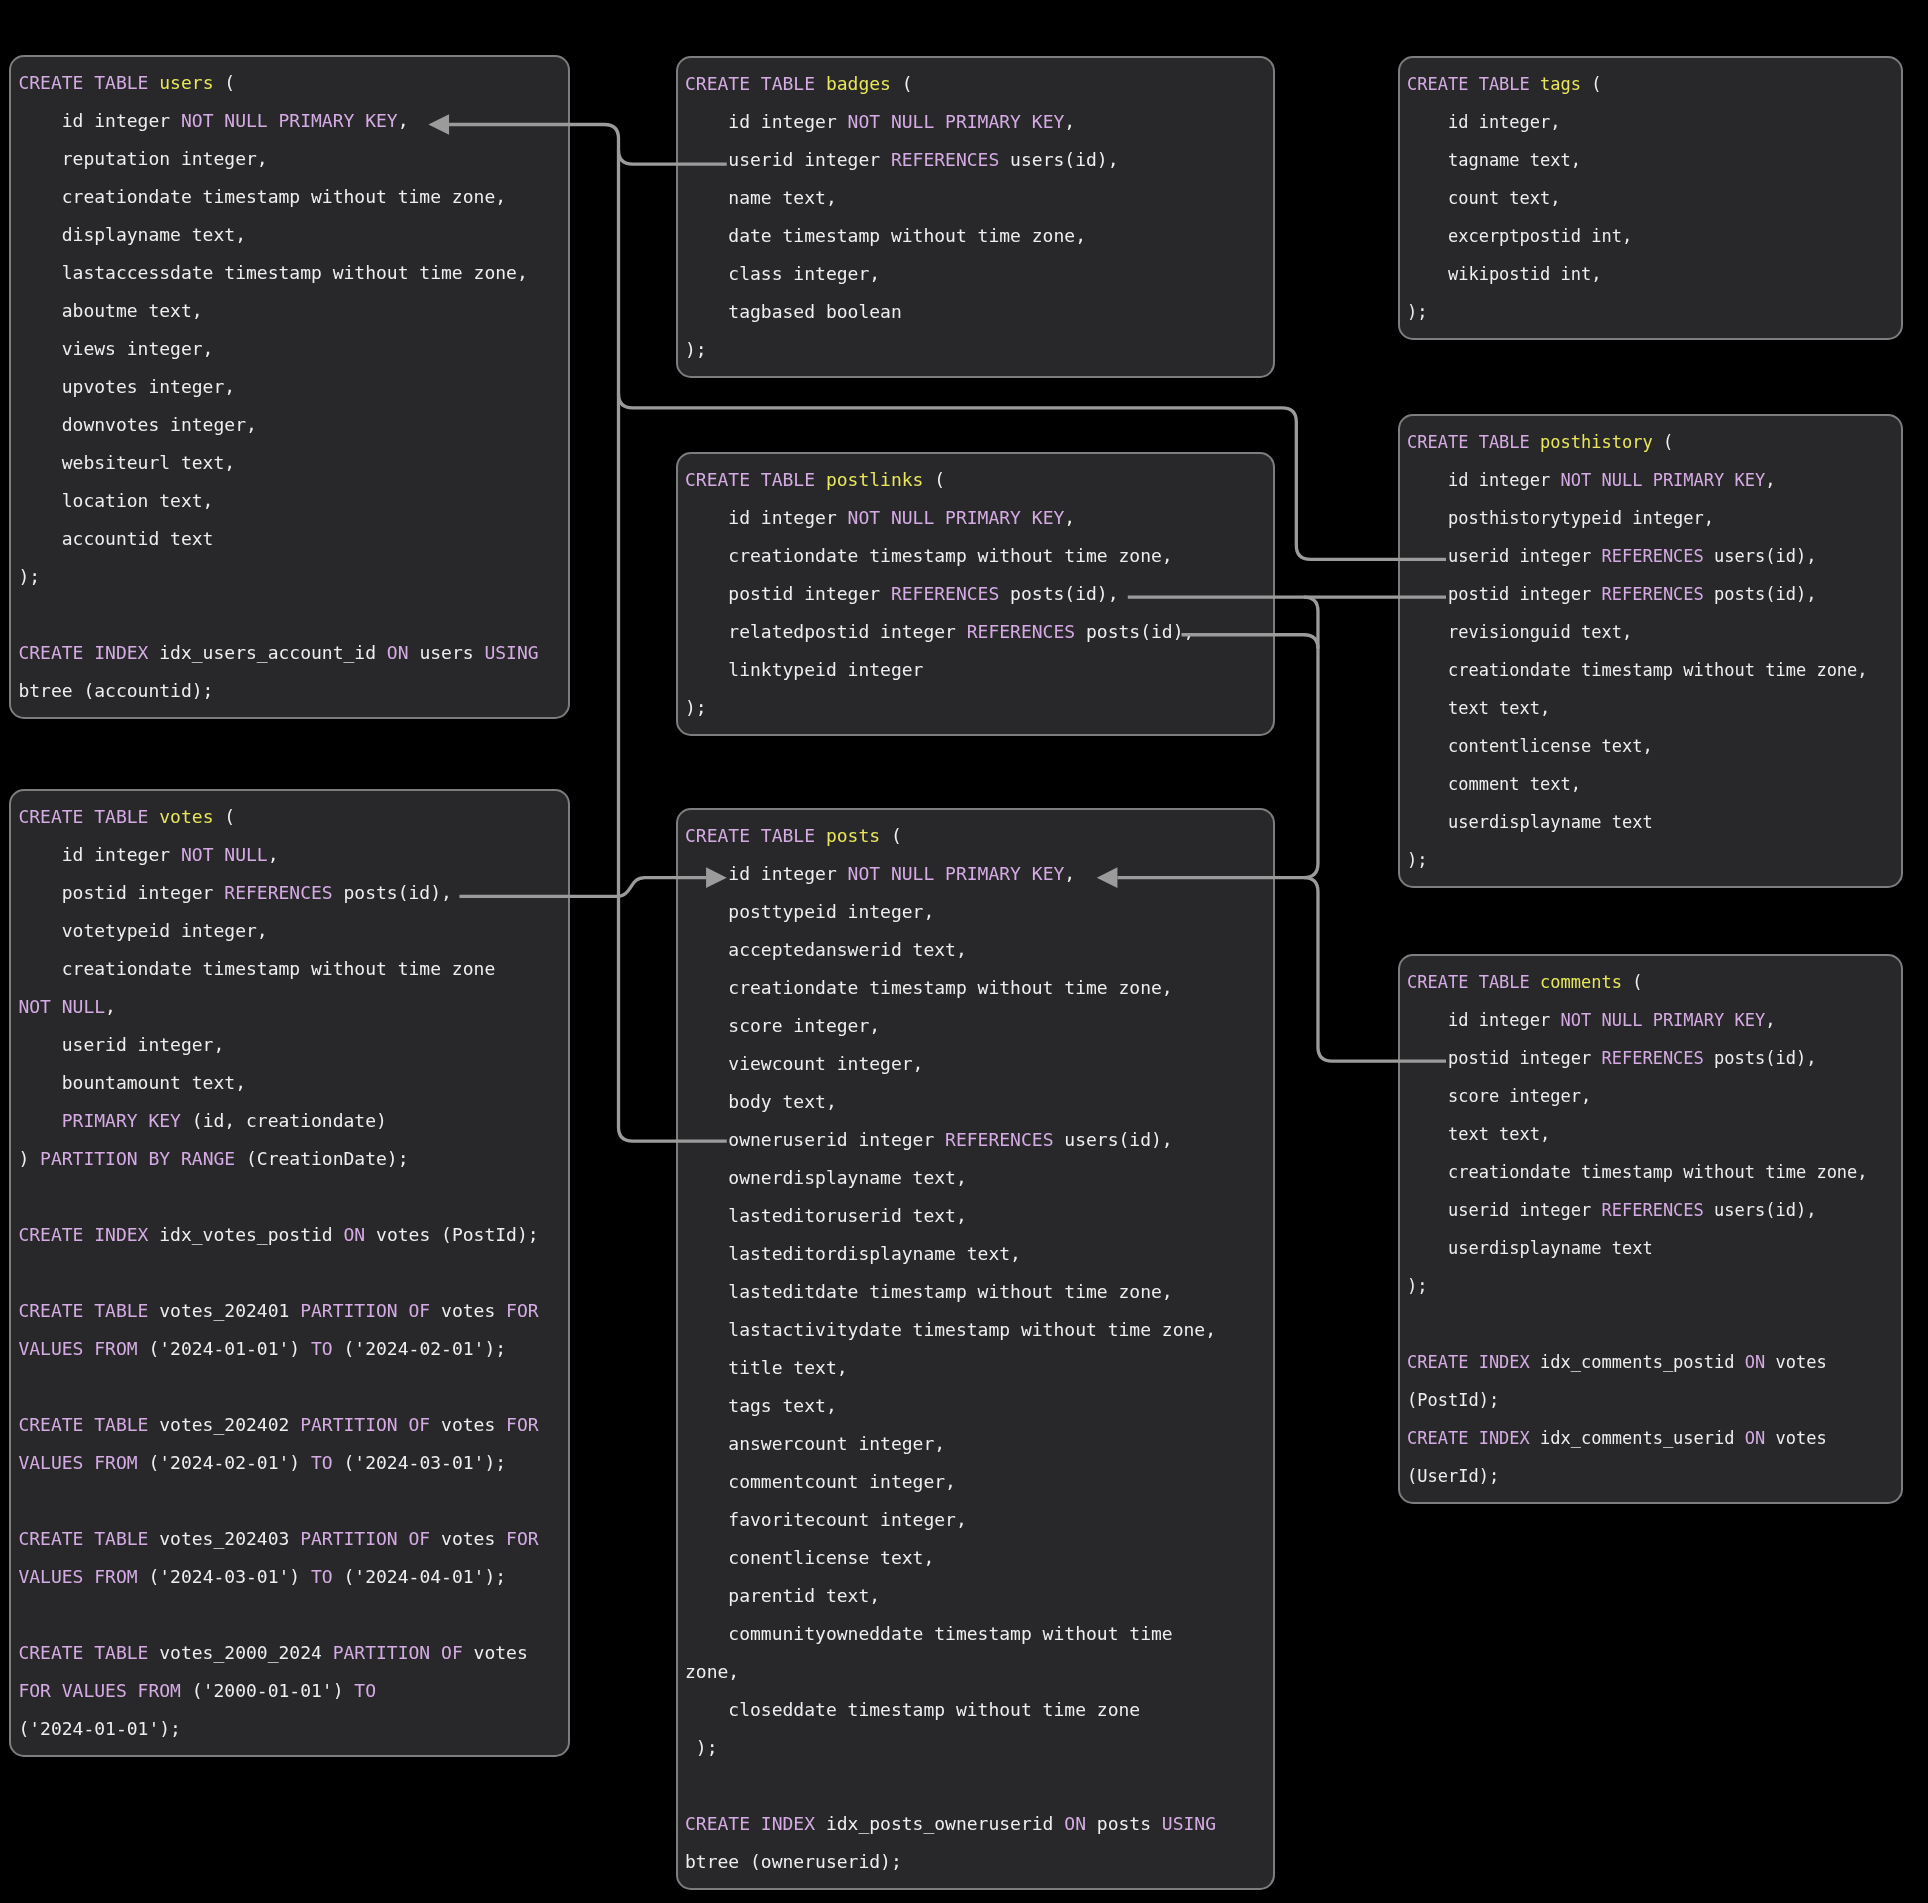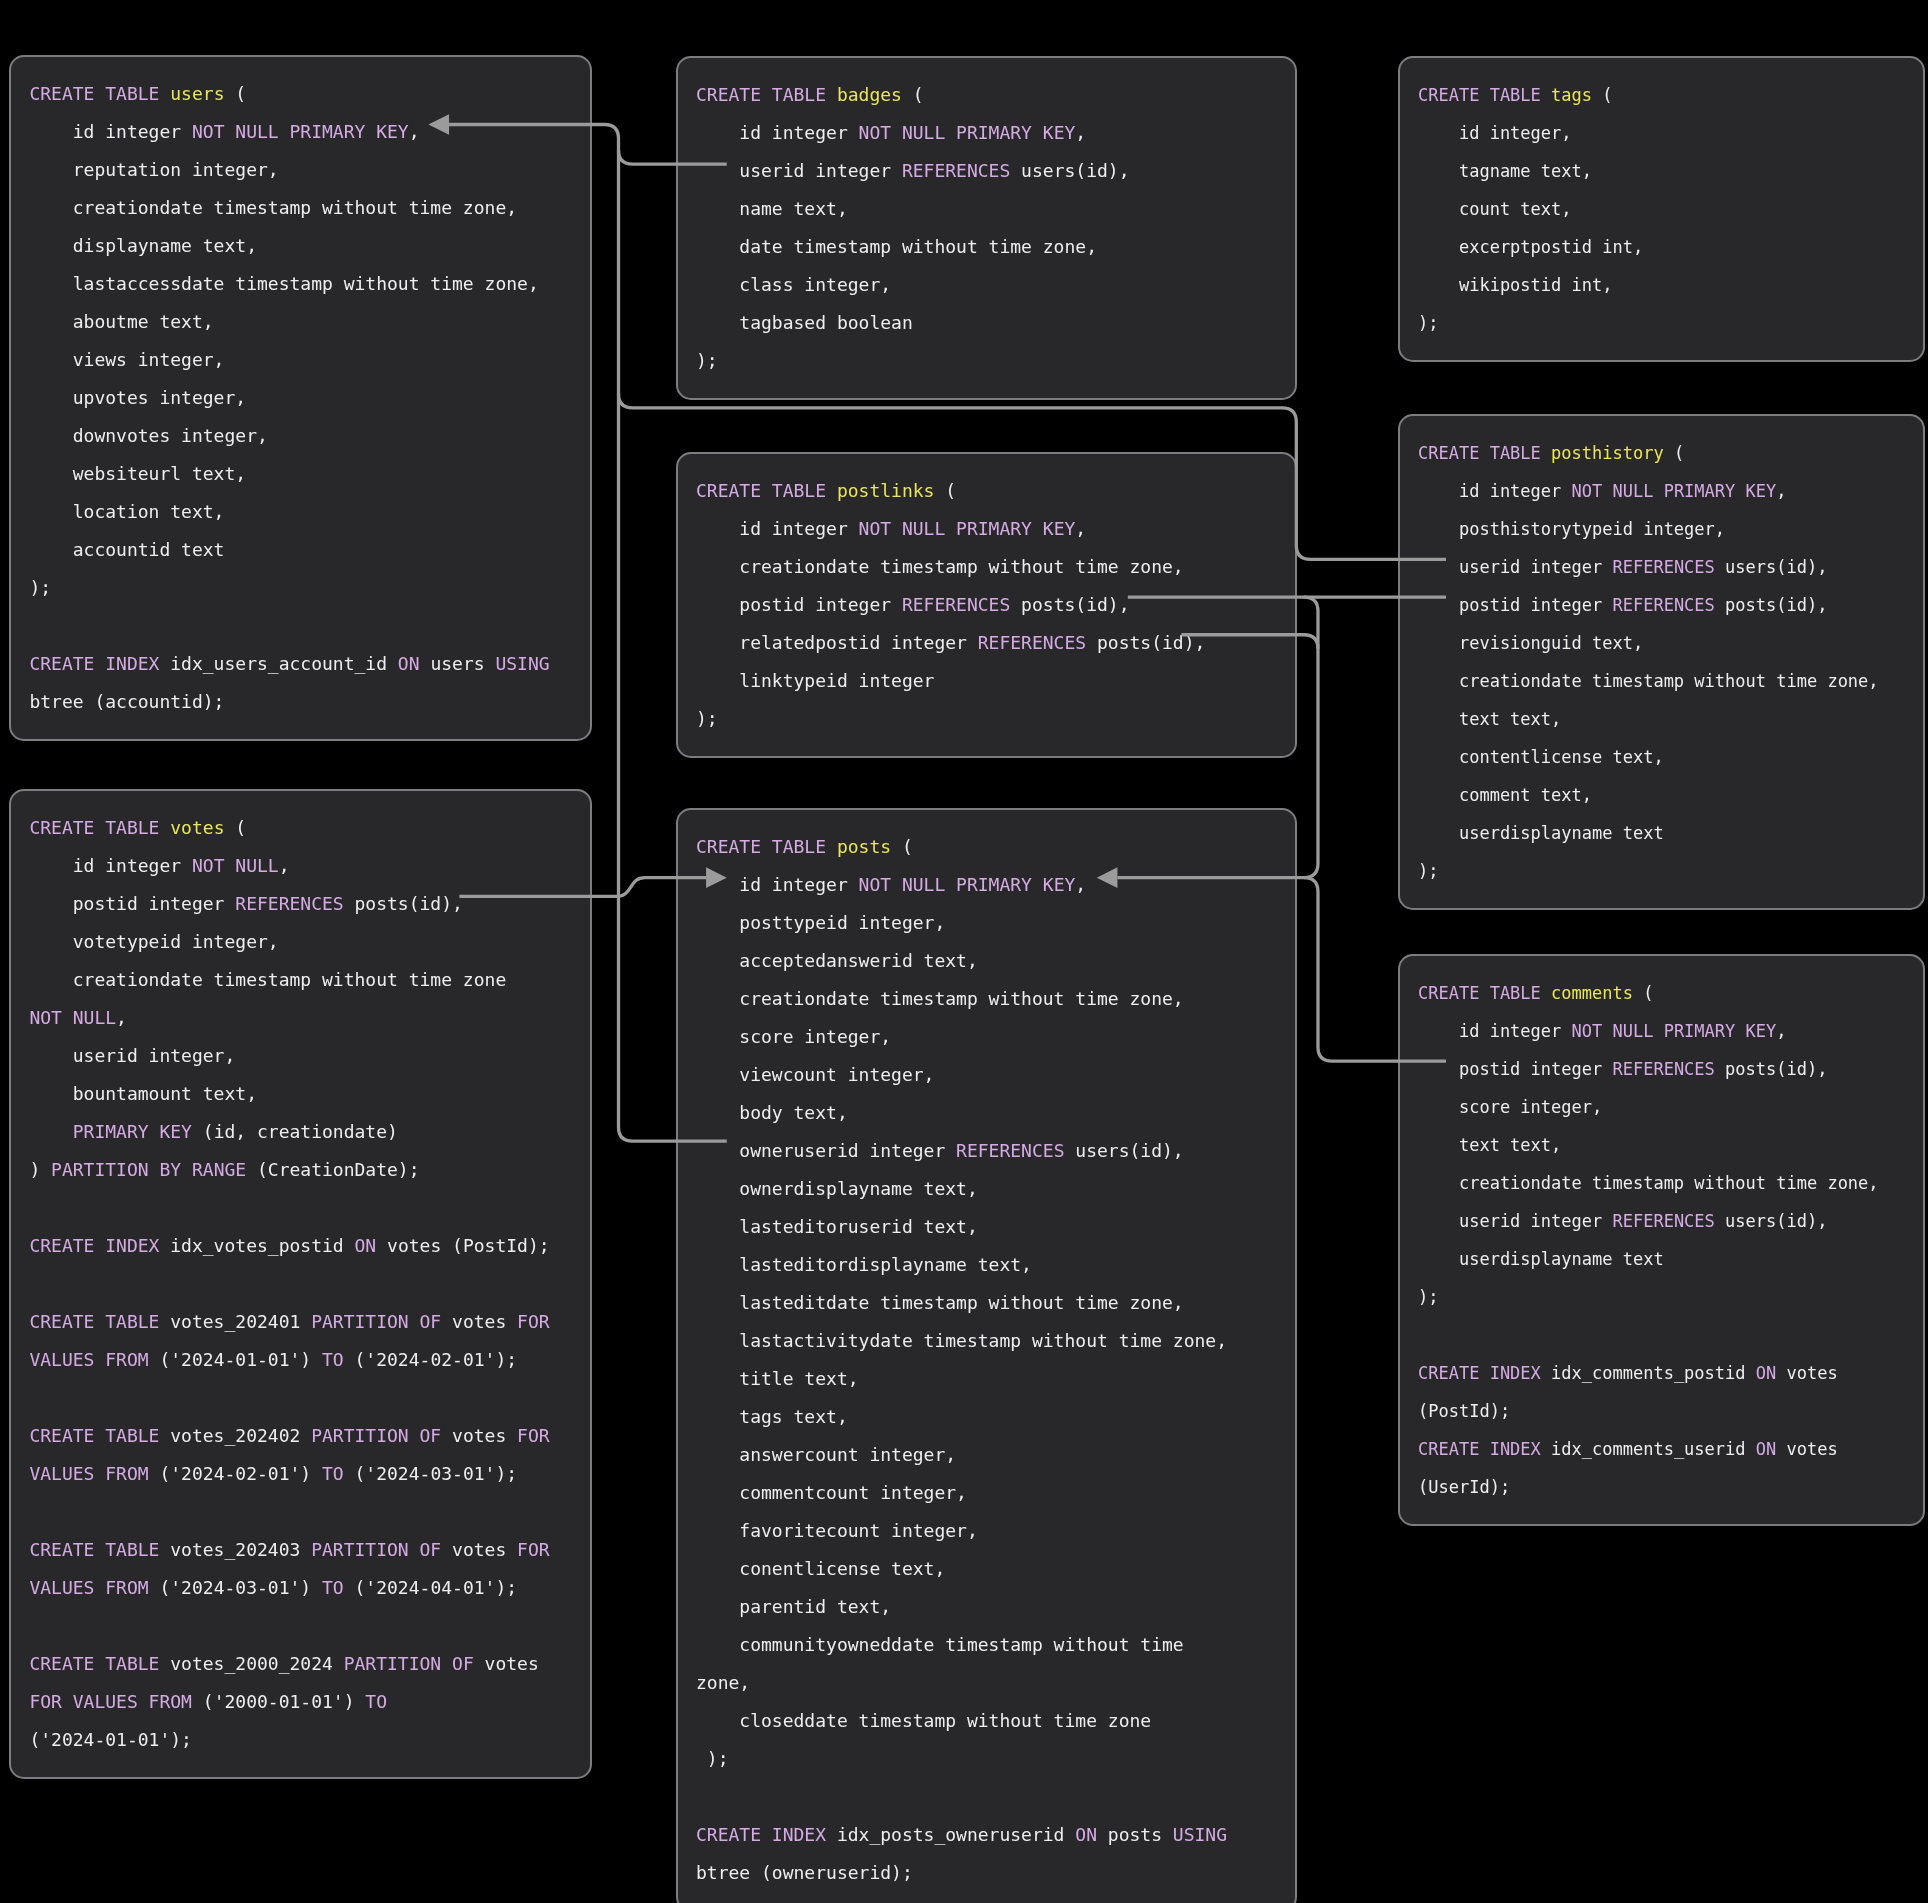--- a/index.html
+++ b/index.html
@@ -9,7 +9,7 @@
     background:var(--boxbg,#28282a);
     border:2.4px solid var(--boxborder,#7d7d80);
     border-radius:15px;
-    padding:18px;
+    padding:7px;
     box-sizing:content-box;
     white-space:pre;
     font-family:"DejaVu Sans Mono","Liberation Mono",monospace;

